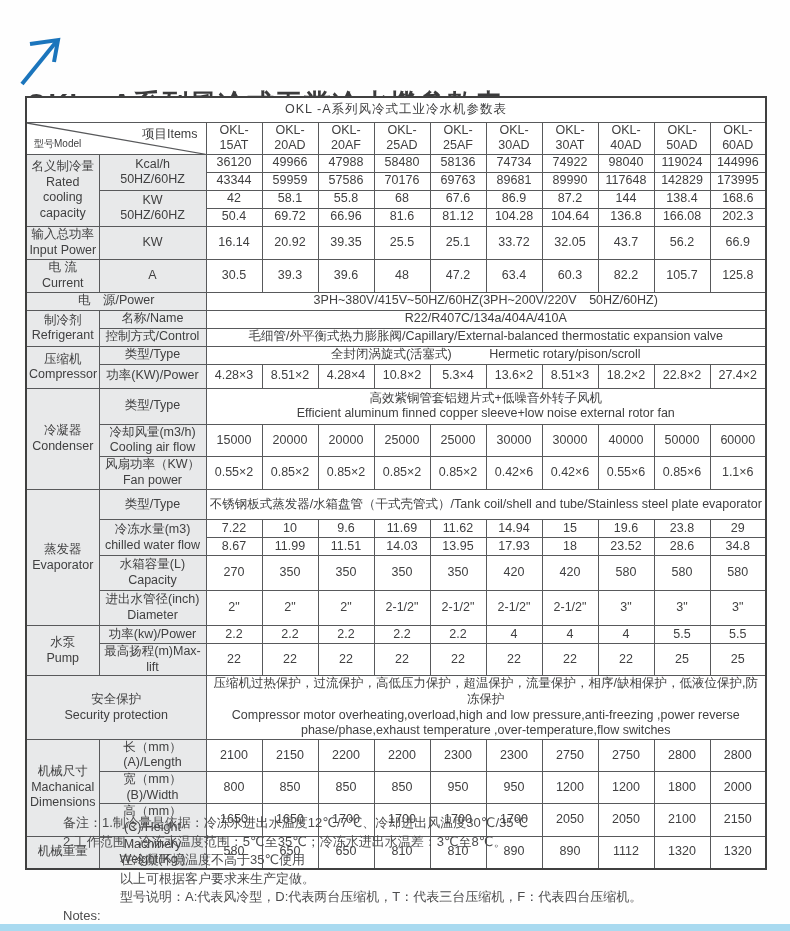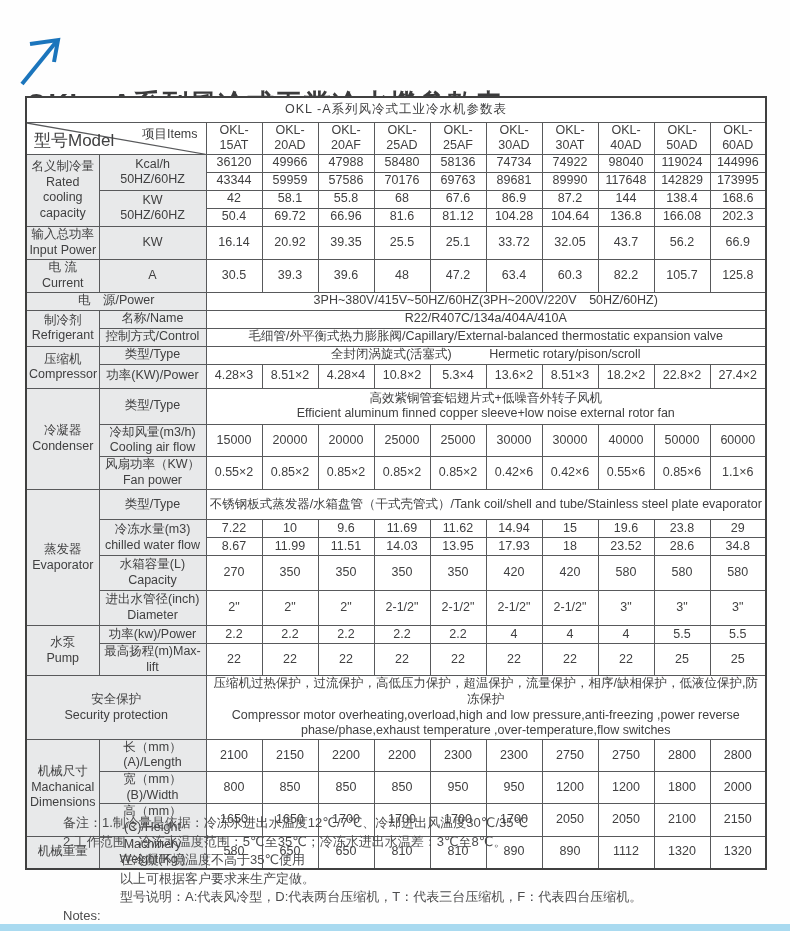--- a/index.html
+++ b/index.html
@@ -23,7 +23,7 @@
   .fit { font-size:11.8px; }
   td.corner { position:relative; background:#e8e9ea; padding:0; }
   td.corner svg { position:absolute; left:0; top:0; width:100%; height:100%; }
-  .corner-model { position:absolute; left:7px; bottom:3px; font-size:17px; }
+  .corner-model { position:absolute; left:7px; bottom:3px; font-size:10px; }
   .corner-items { position:absolute; right:8px; top:4px; font-size:12.5px; }
 
   .h18 td { height:18px; } .h24 td { height:24px; } .h30 td { height:30px; }

